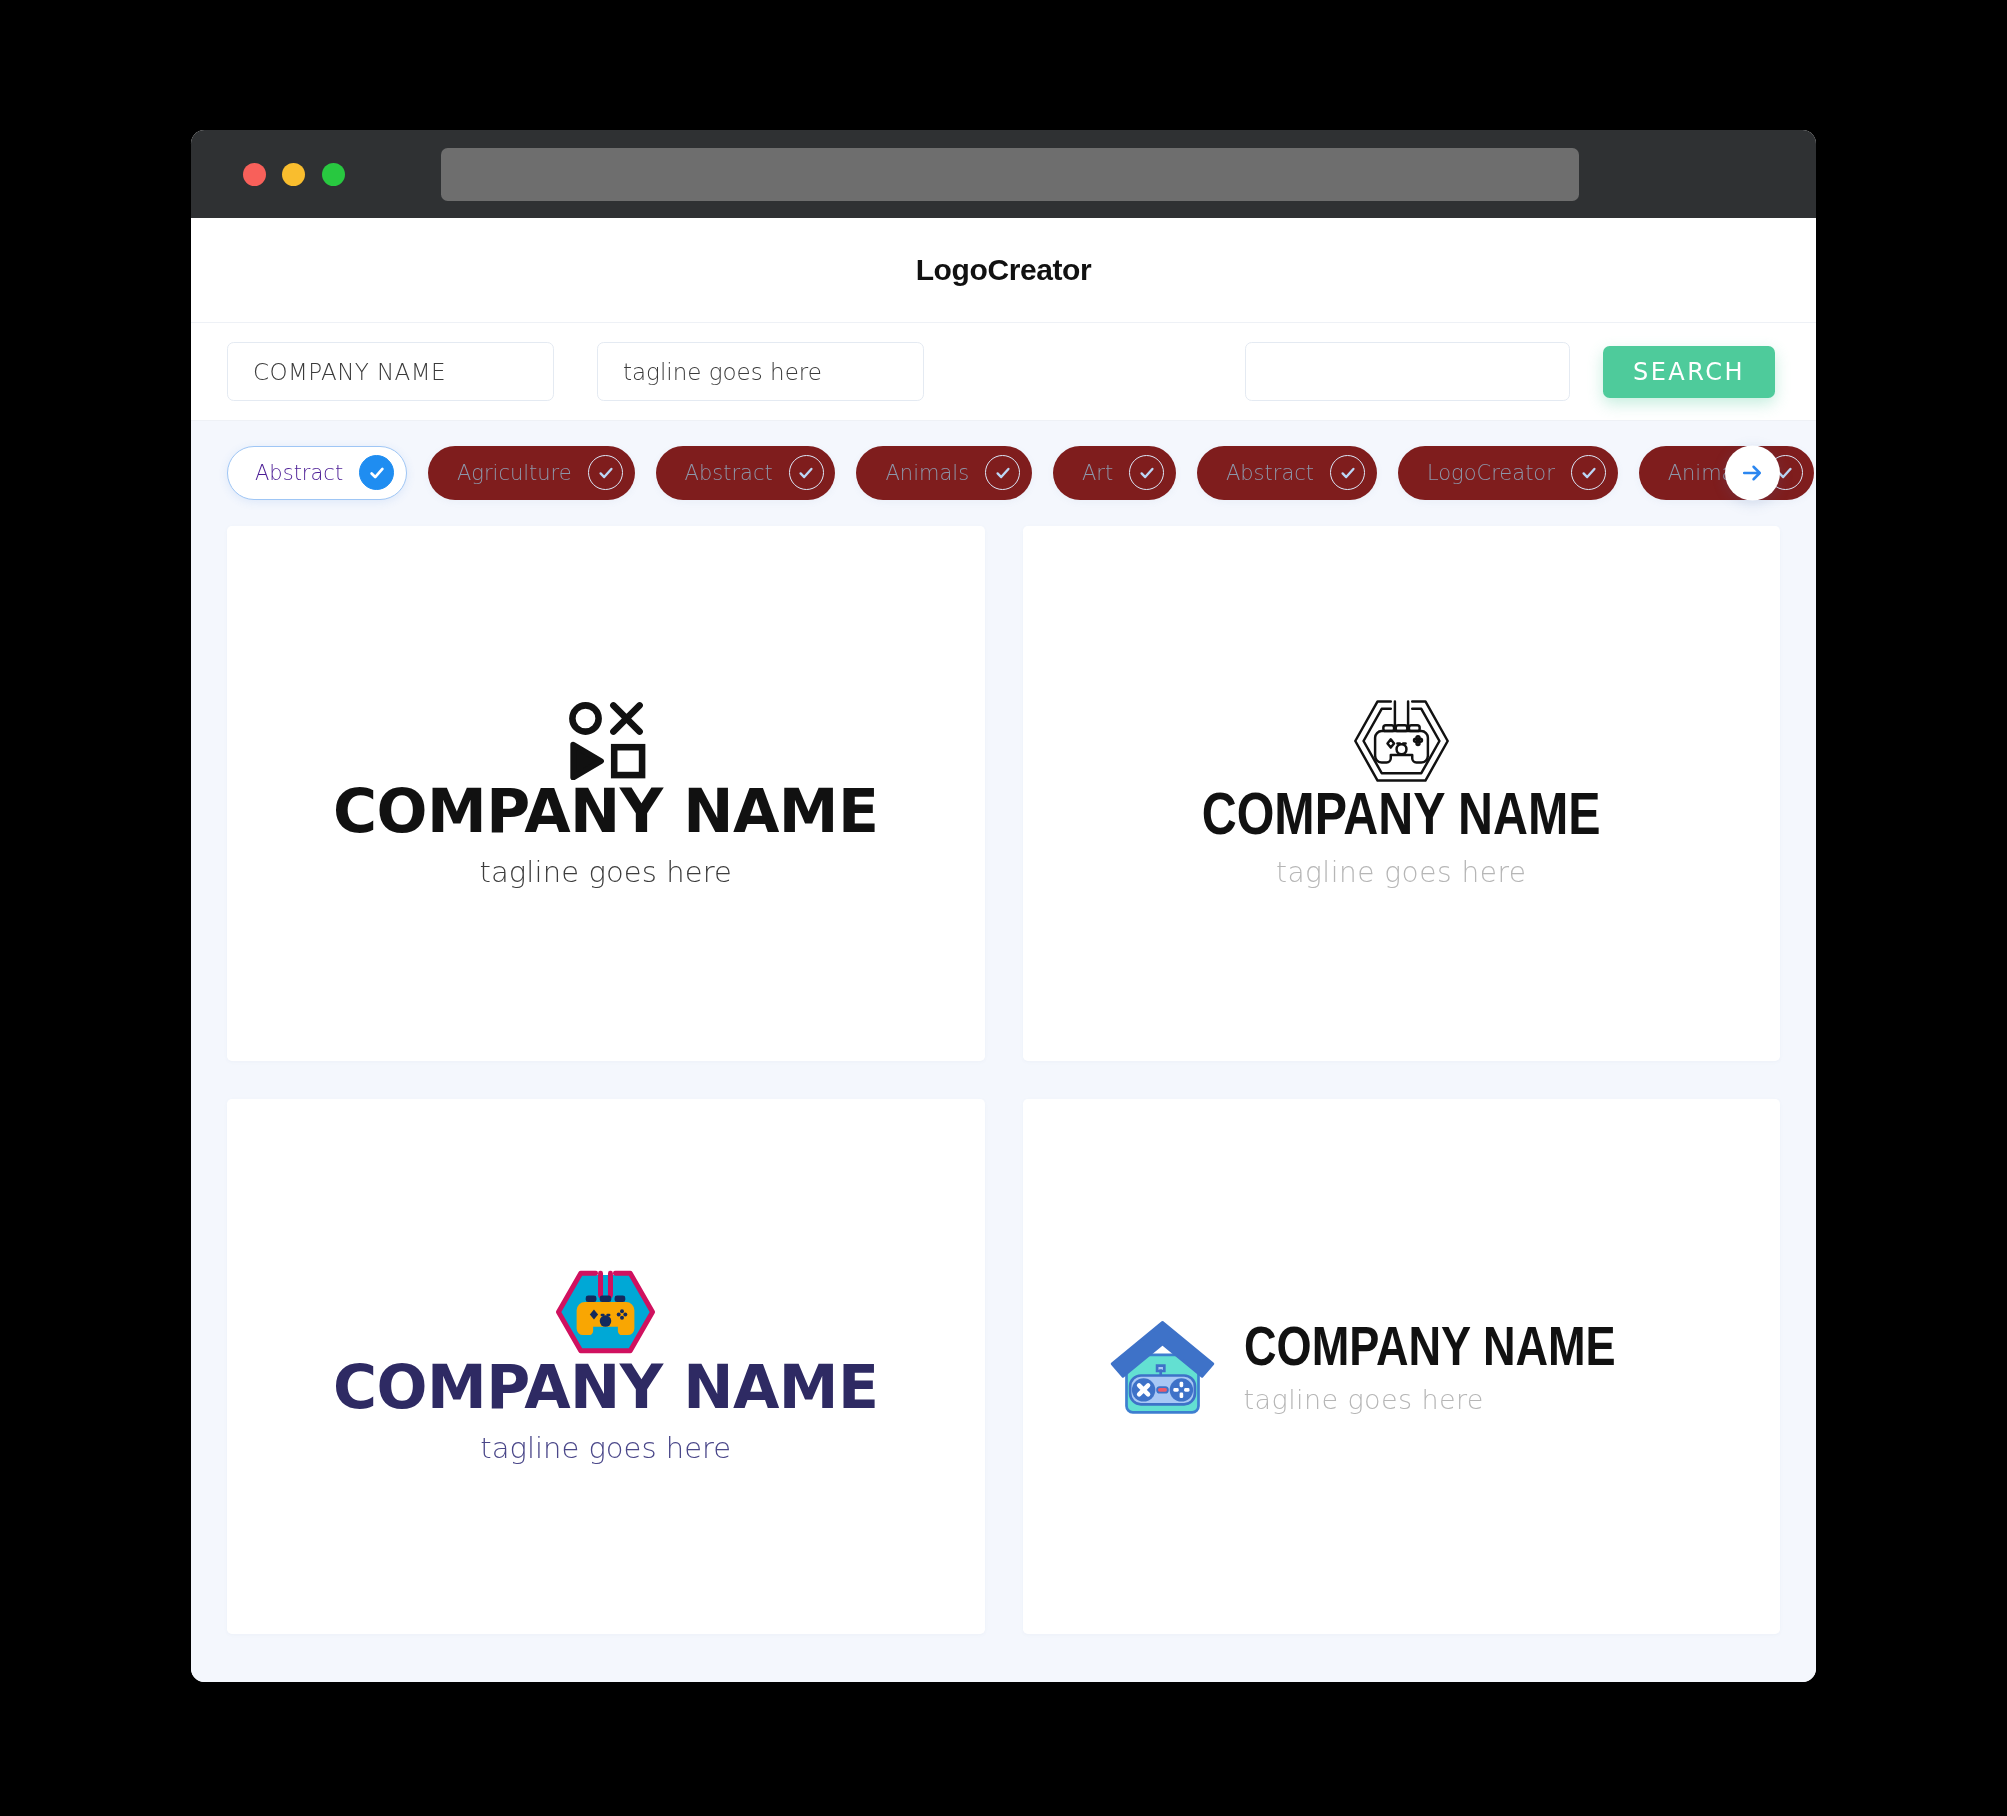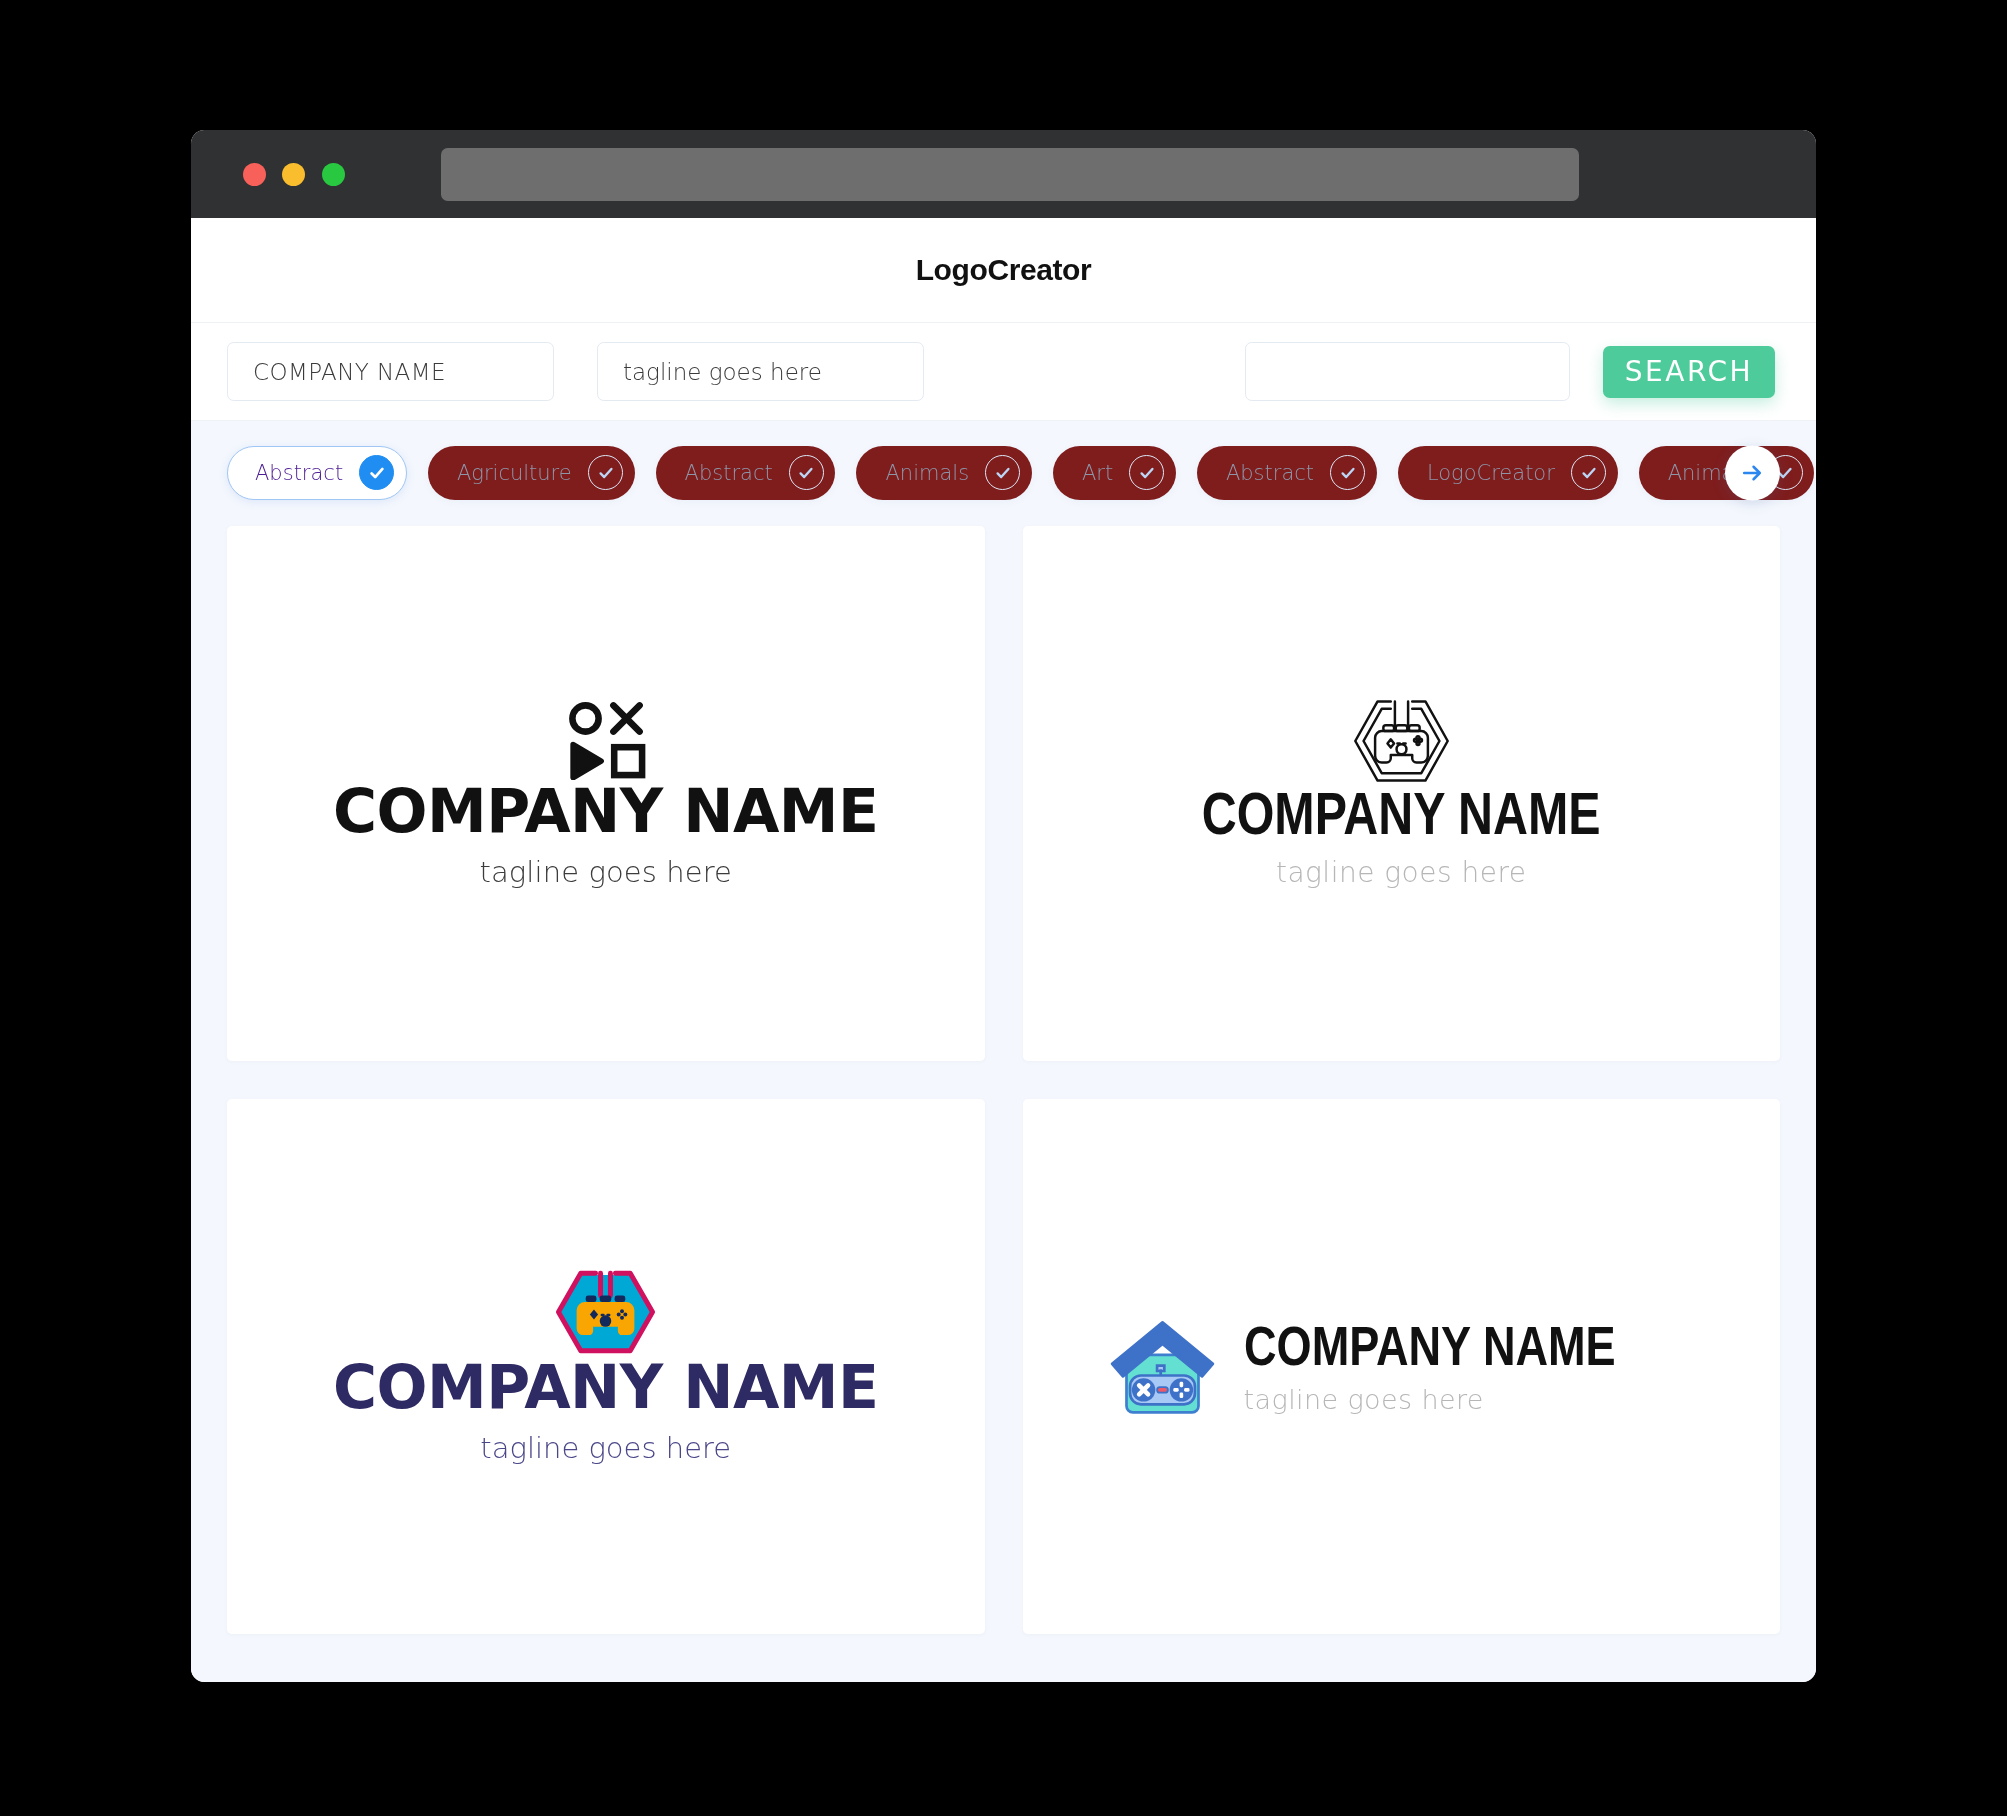--- a/index.html
+++ b/index.html
@@ -92,7 +92,7 @@
     border: none;
     border-radius: 6.7px;
     color: #ffffff;
-    font-size: 28px;
+    font-size: 24px;
     letter-spacing: 2.5px;
     font-family: "DejaVu Sans", sans-serif;
     cursor: pointer;

